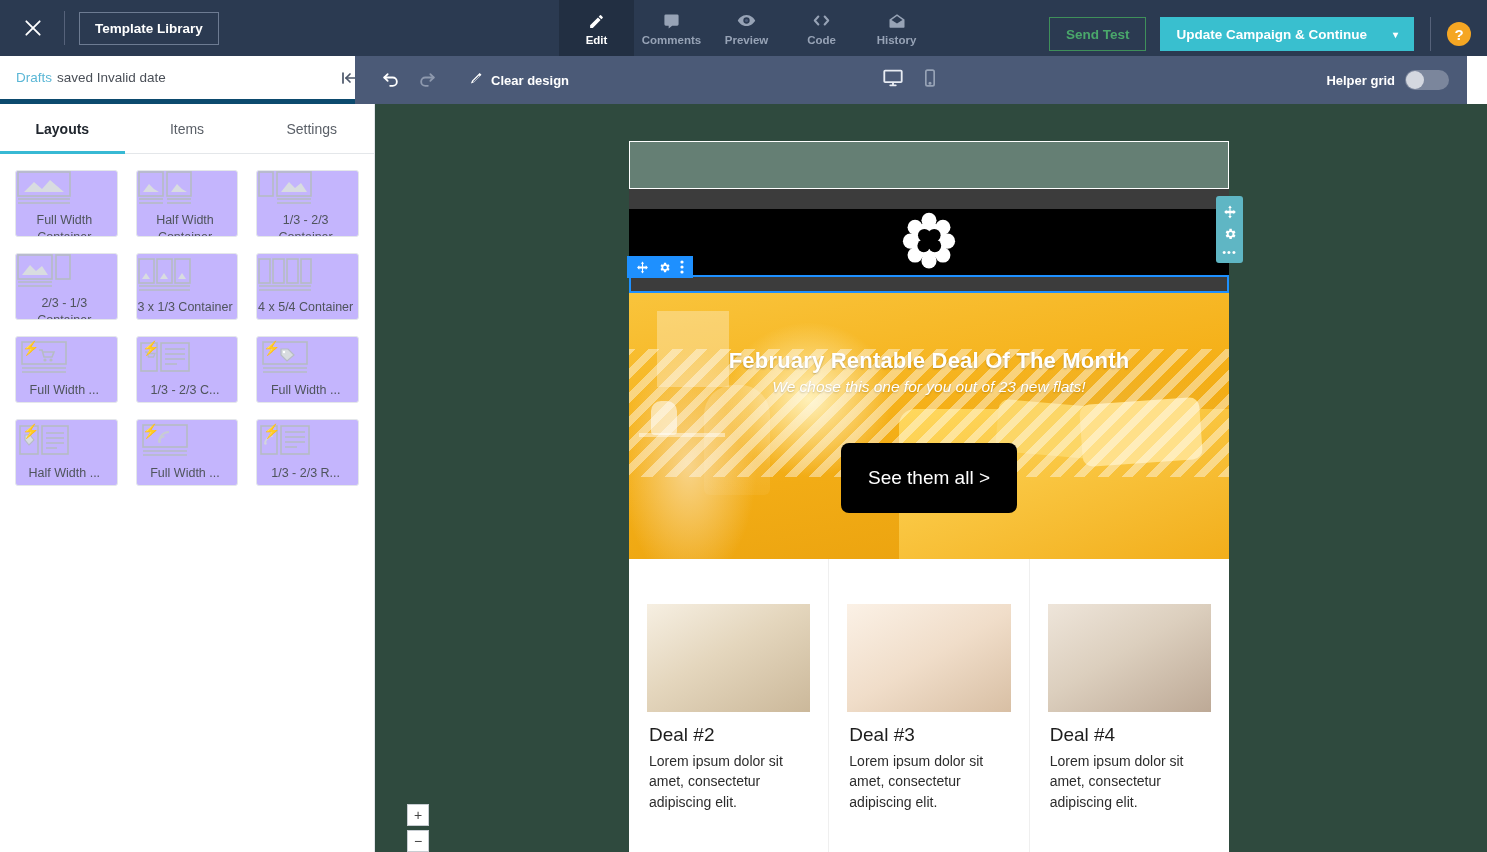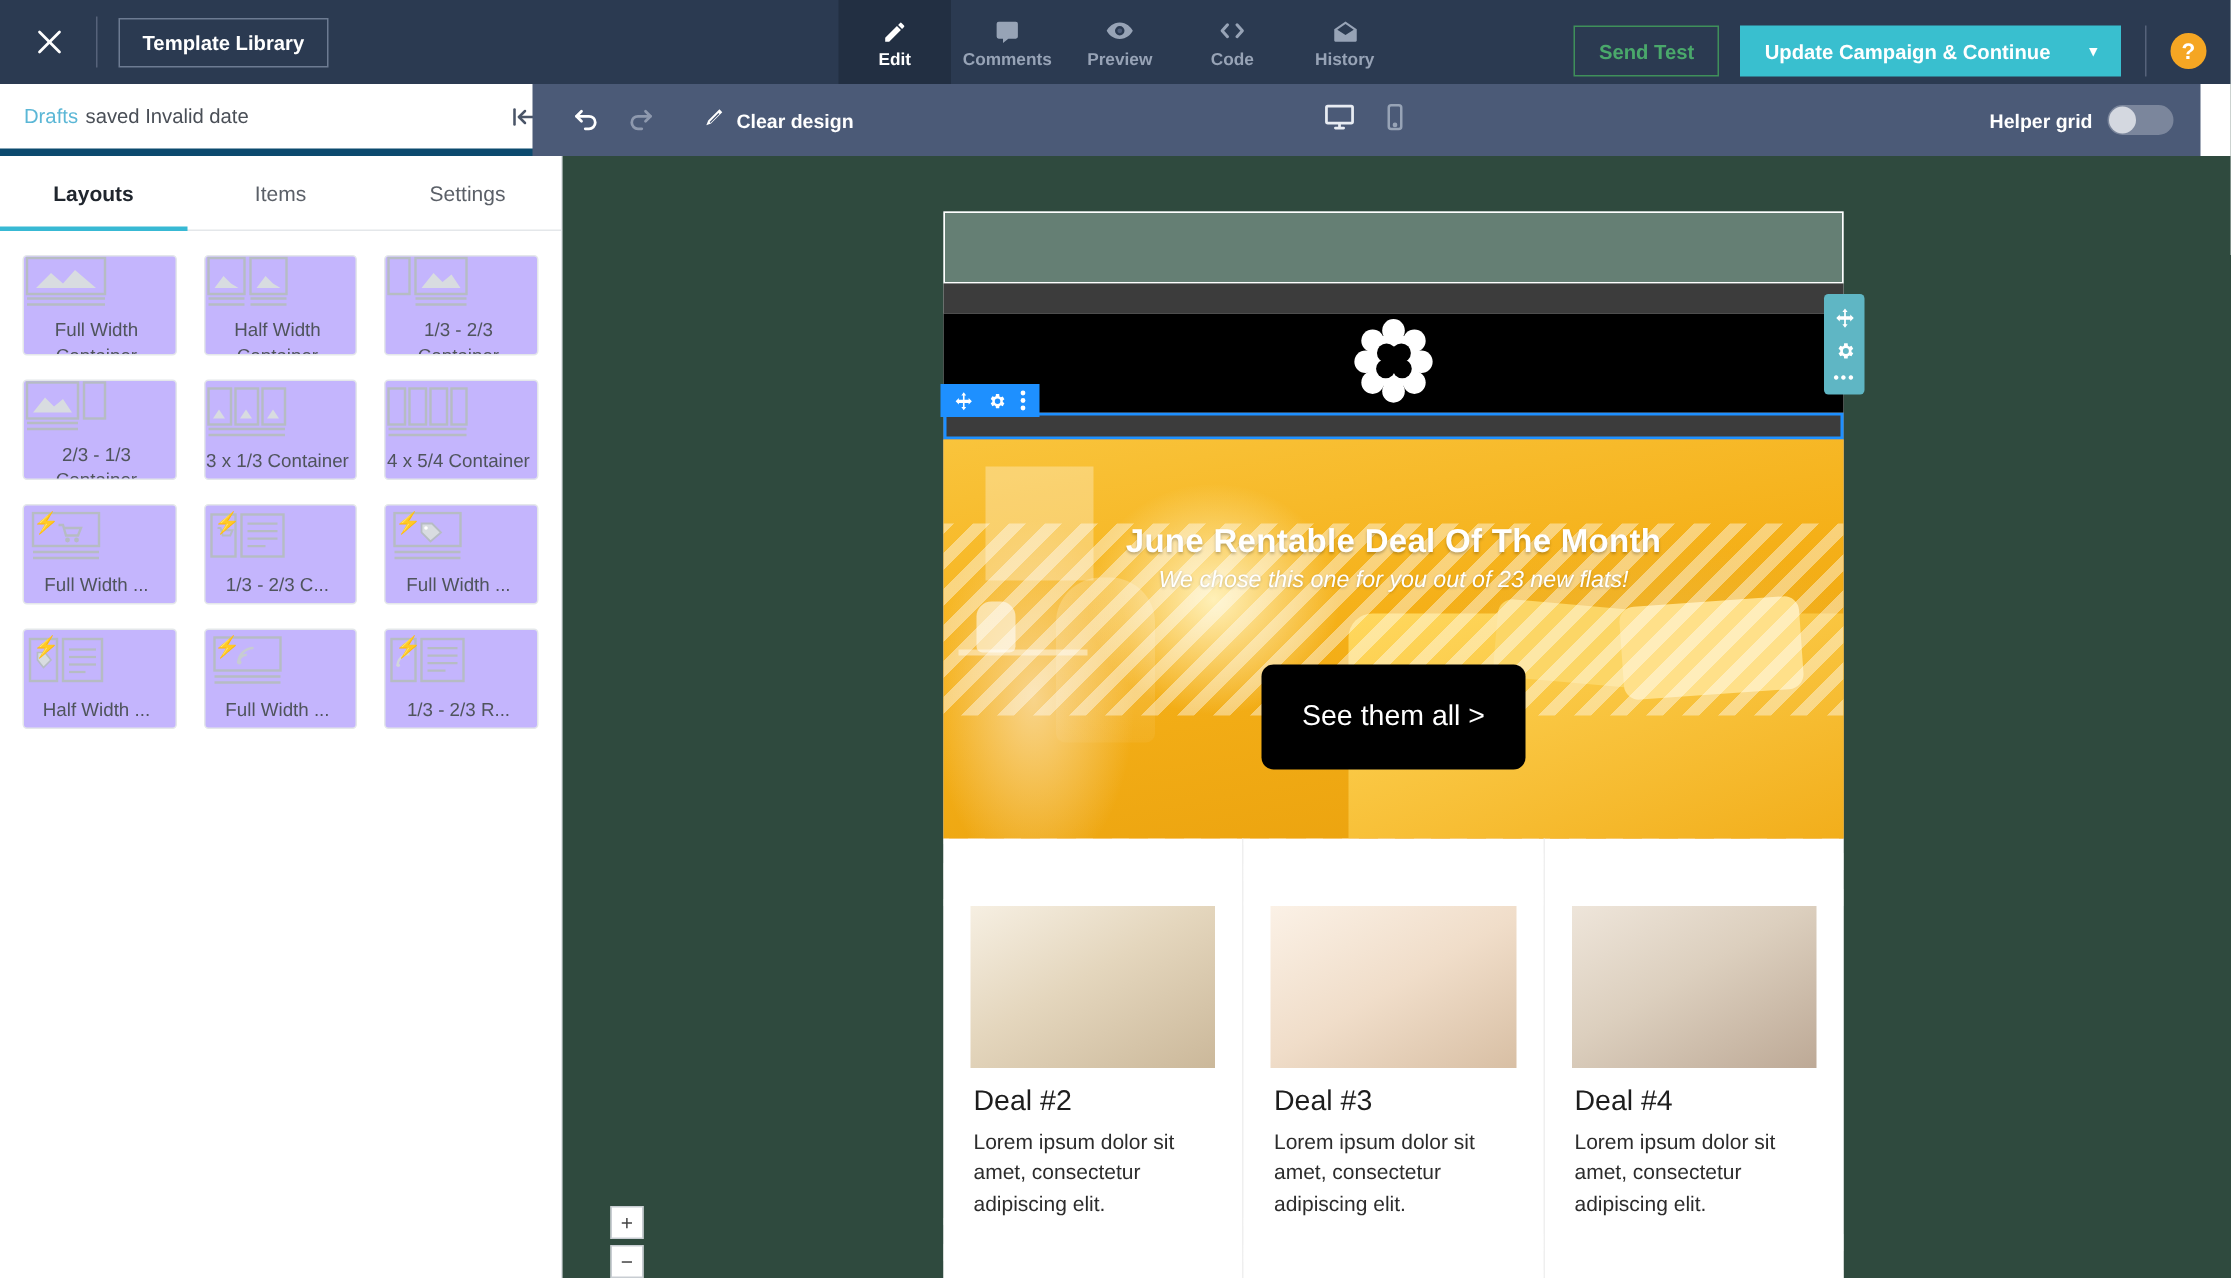--- a/index.html
+++ b/index.html
@@ -796,7 +796,7 @@
       <div class="hero-table"></div>
       <div class="hero-overlay-stripes"></div>
 
-      <div class="hero-title">June Rentable Deal Of The Month</div>
+      <div class="hero-title">February Rentable Deal Of The Month</div>
       <div class="hero-sub">We chose this one for you out of 23 new flats!</div>
       <div class="hero-cta">
         <span>See them all &gt;</span>

